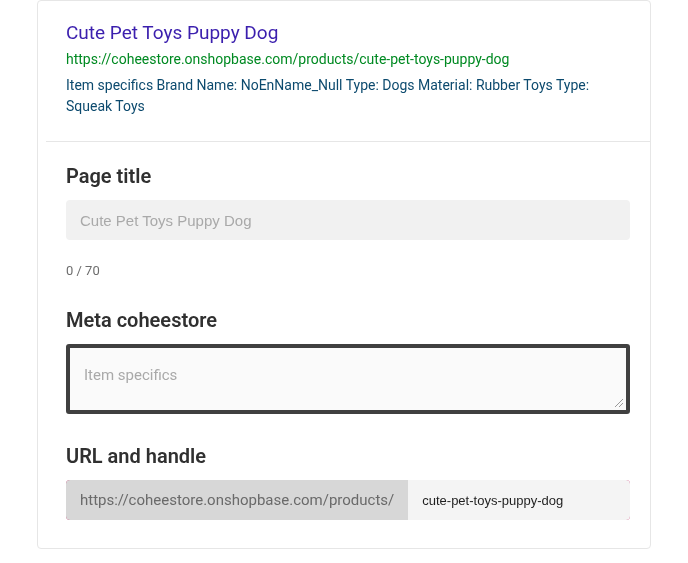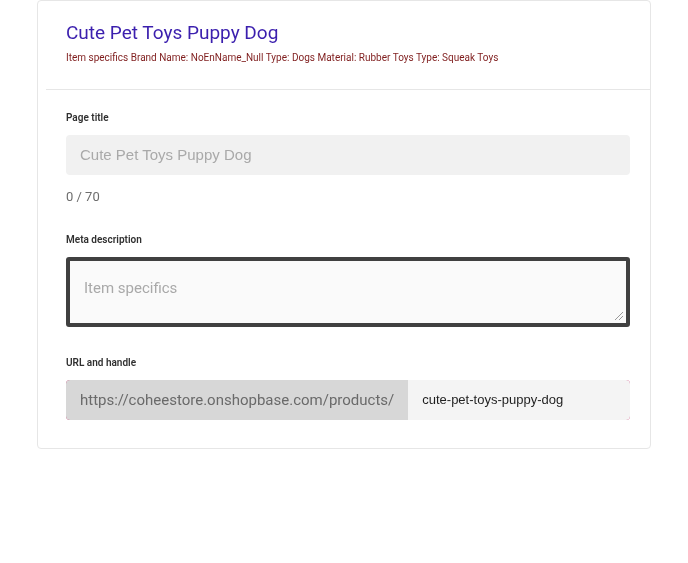--- a/index.html
+++ b/index.html
@@ -137,6 +137,7 @@
 
   <div class="preview">
     <div class="preview-title">Cute Pet Toys Puppy Dog</div>
+    <div class="preview-url">https://coheestore.onshopbase.com/products/cute-pet-toys-puppy-dog</div>
     <div class="preview-desc">Item specifics Brand Name: NoEnName_Null Type: Dogs Material: Rubber Toys Type: Squeak Toys</div>
   </div>
 

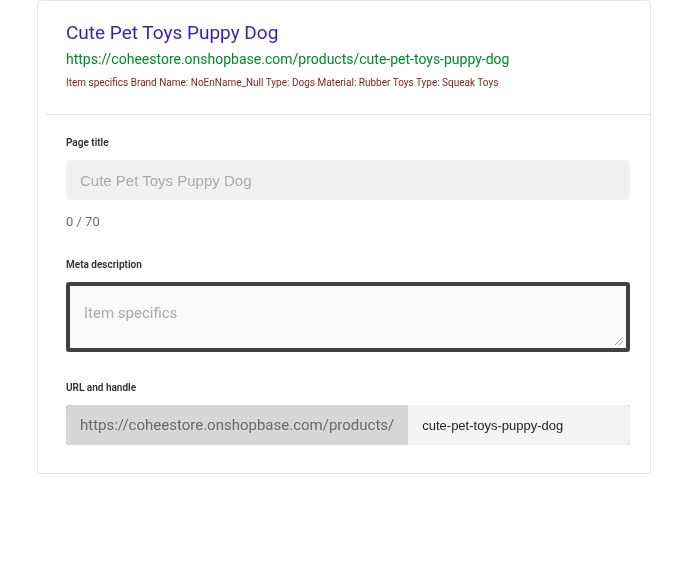--- a/index.html
+++ b/index.html
@@ -39,8 +39,8 @@
     word-break: break-all;
   }
   .preview-desc {
-    color: #7f1d1d;
-    font-size: 10px;
+    color: #0c4a6e;
+    font-size: 14px;
     line-height: 1.5;
   }
   .form-section {

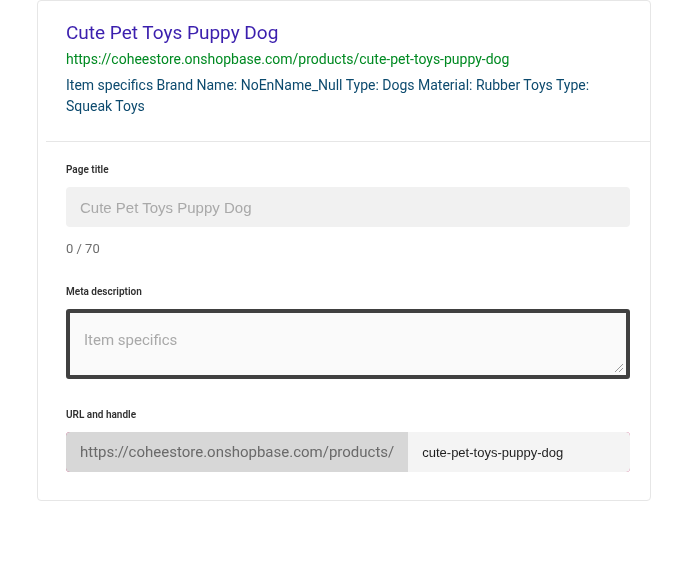--- a/index.html
+++ b/index.html
@@ -50,7 +50,7 @@
   .field:last-child { margin-bottom: 0; }
   .field-label {
     color: #303030;
-    font-size: 10px;
+    font-size: 20px;
     font-weight: 600;
     display: block;
     margin-bottom: 12px;

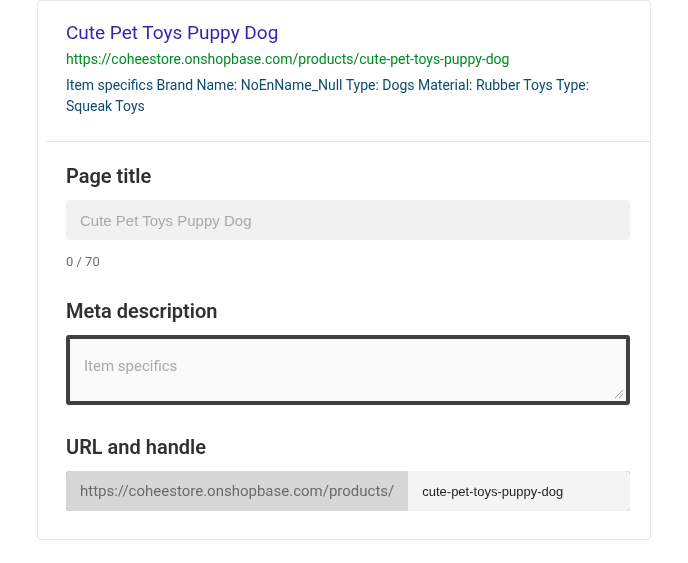--- a/index.html
+++ b/index.html
@@ -99,7 +99,7 @@
   .counter {
     color: #6d6d6d;
     font-size: 13px;
-    margin-top: 14px;
+    margin-top: 23px;
   }
   .url-row {
     display: flex;

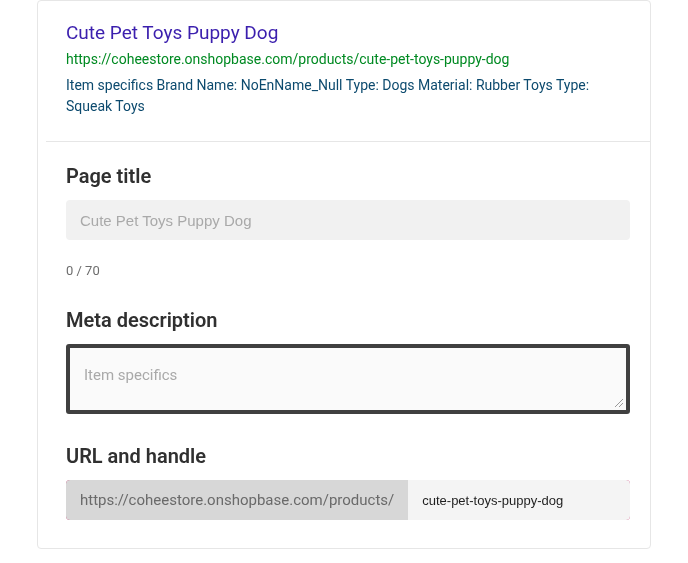--- a/index.html
+++ b/index.html
@@ -150,7 +150,7 @@
     </div>
 
     <div class="field">
-      <label class="field-label">Meta description</label>
+      <label class="field-label">Meta coheestore</label>
       <div class="textarea-wrap">
         <textarea class="textarea-input" placeholder="Item specifics" style=""></textarea>
         <svg class="resize-handle" viewBox="0 0 10 10">

